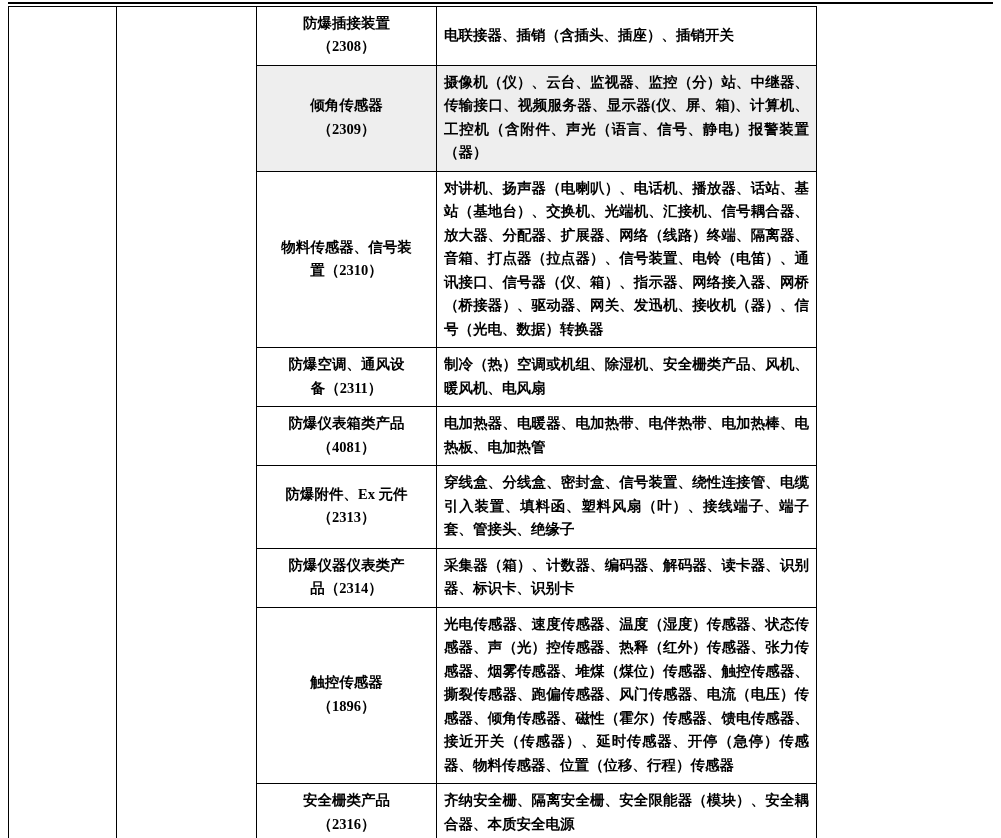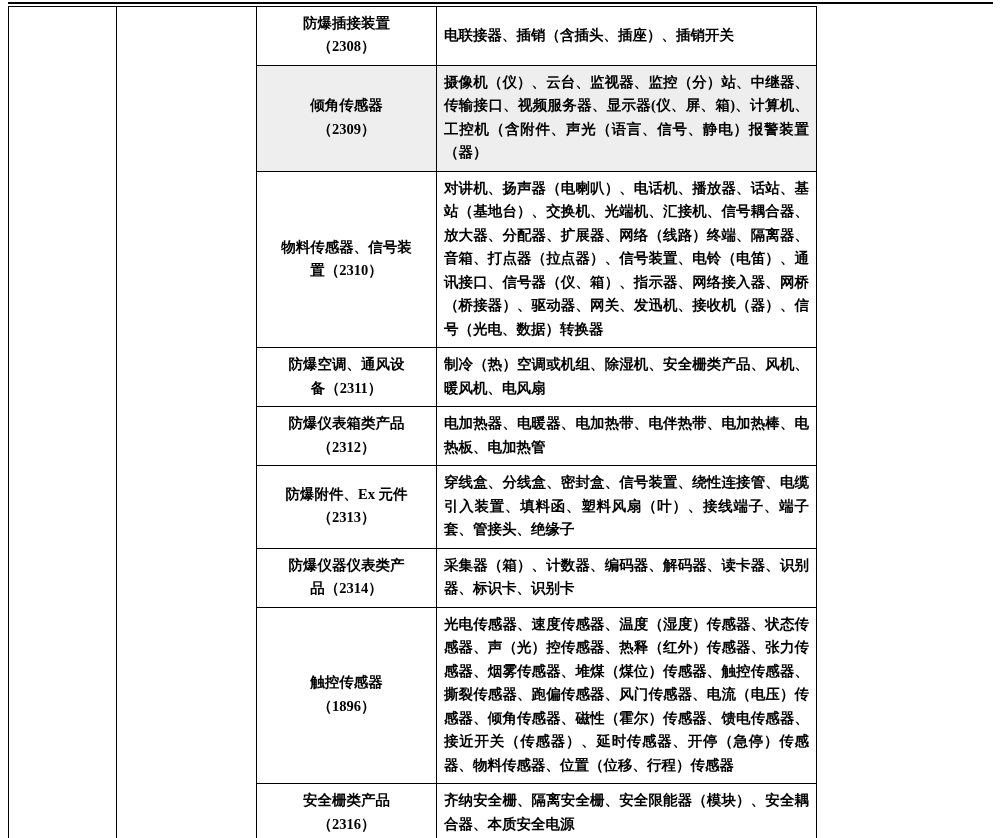--- a/index.html
+++ b/index.html
@@ -121,7 +121,7 @@
       <tr>
         <td class="cat">
           <span class="l1">防爆仪表箱类产品</span>
-          <span class="l2">（2312）</span>
+          <span class="l2">（4081）</span>
         </td>
         <td class="desc">电加热器、电暖器、电加热带、电伴热带、电加热棒、电热板、电加热管</td>
       </tr>

